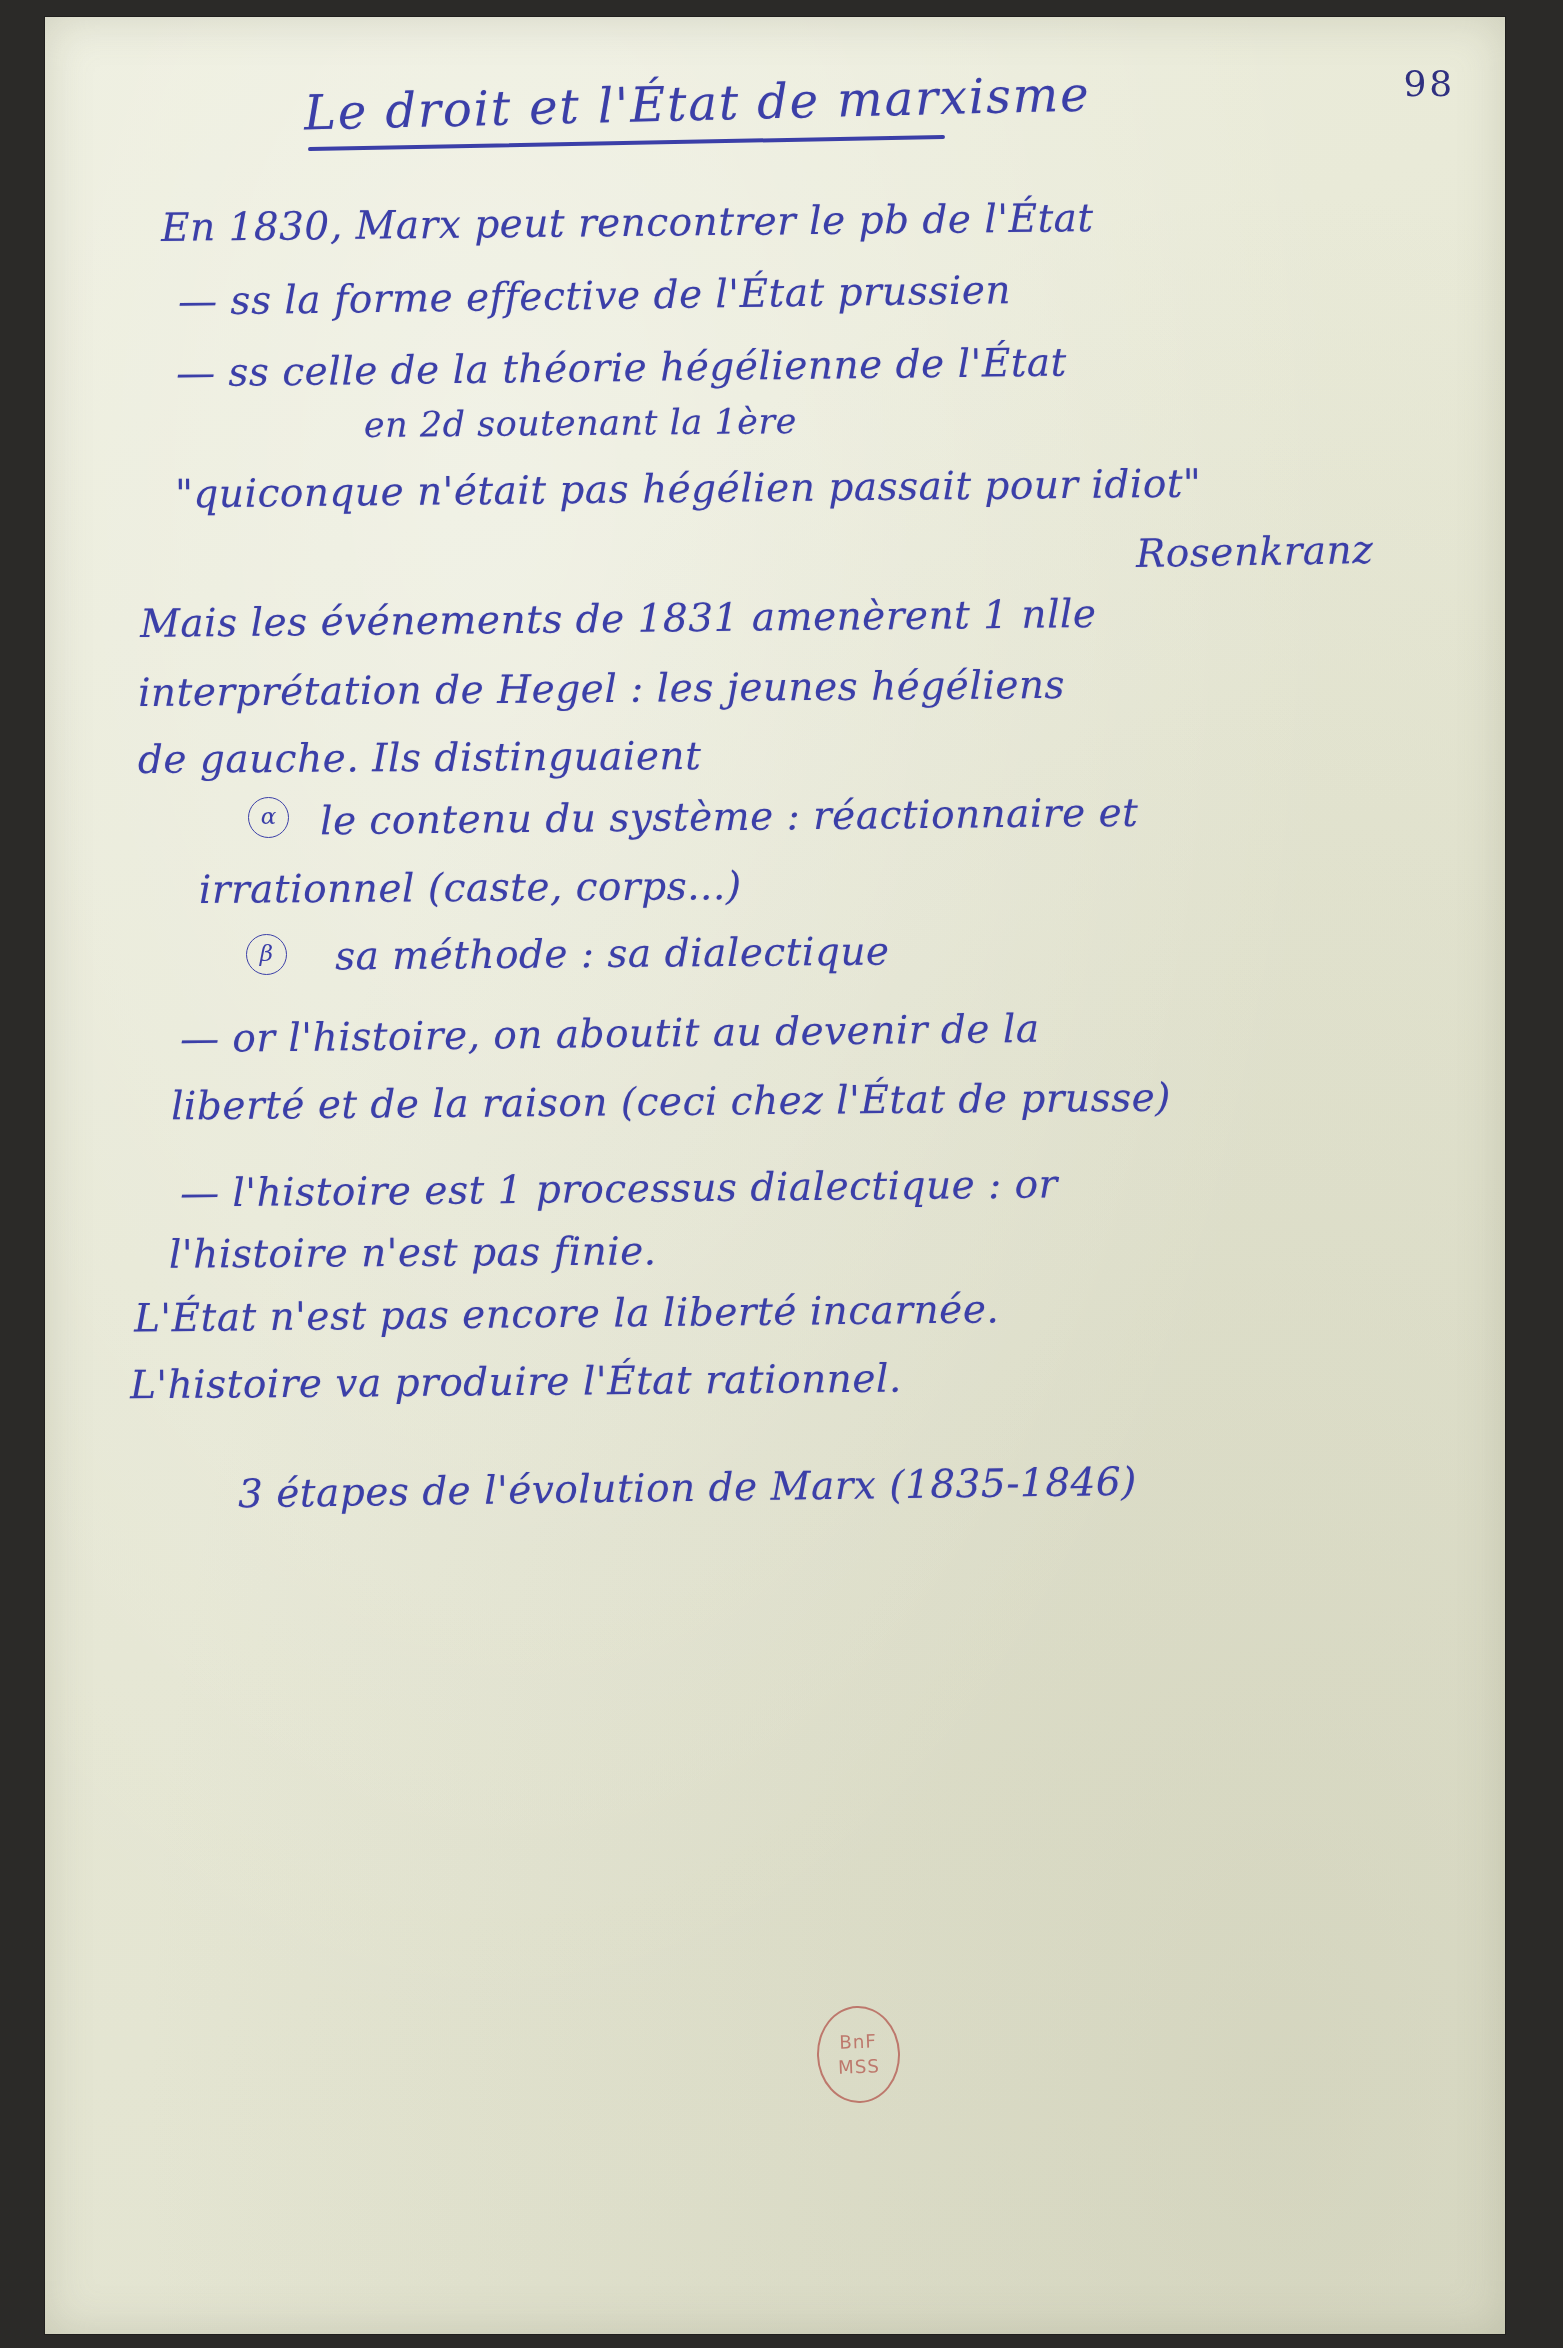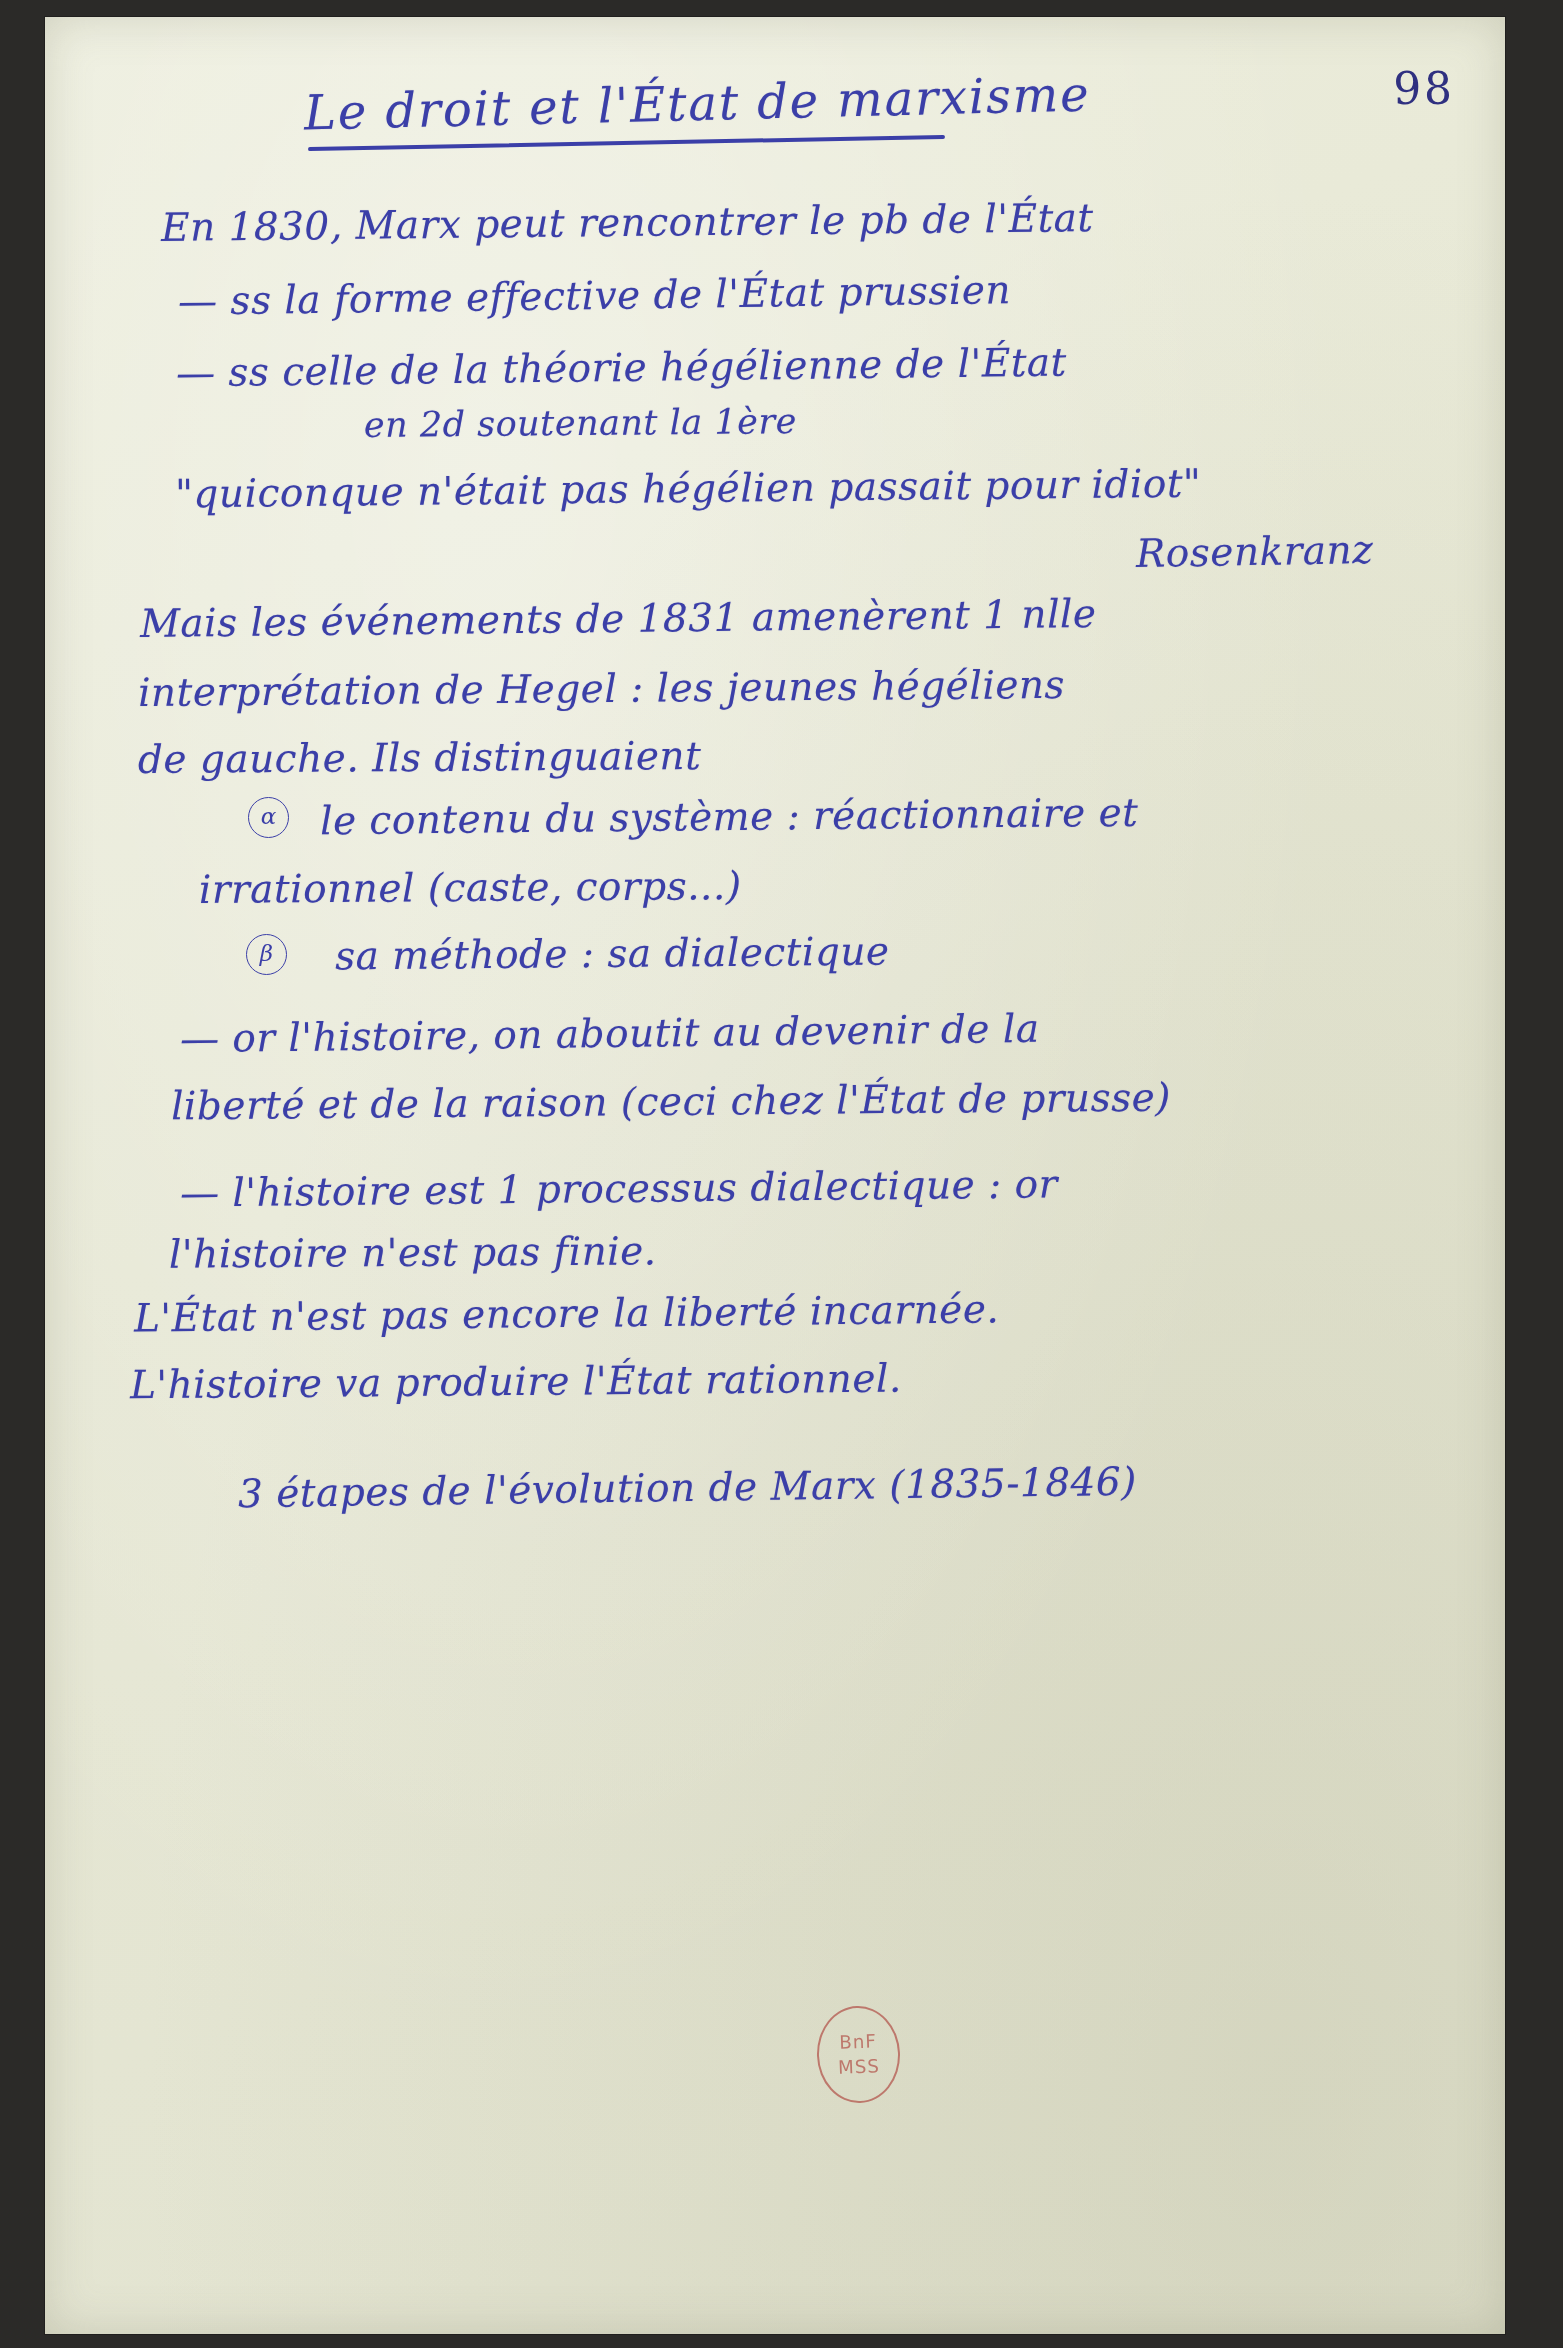--- a/index.html
+++ b/index.html
@@ -66,7 +66,7 @@
     right: 50px;
     top: 46px;
     font-family: "DejaVu Serif", serif;
-    font-size: 44px;
+    font-size: 36px;
     color: #2f3080;
     letter-spacing: 2.9px;
   }

